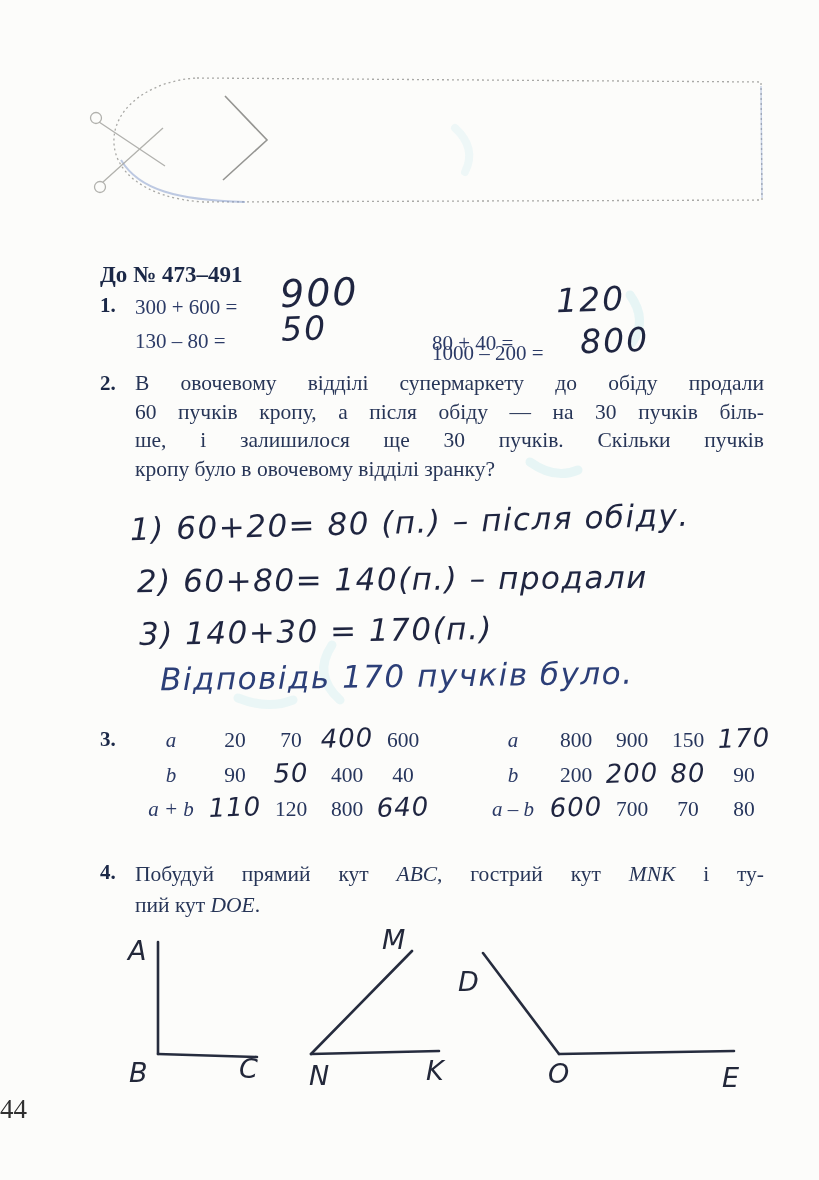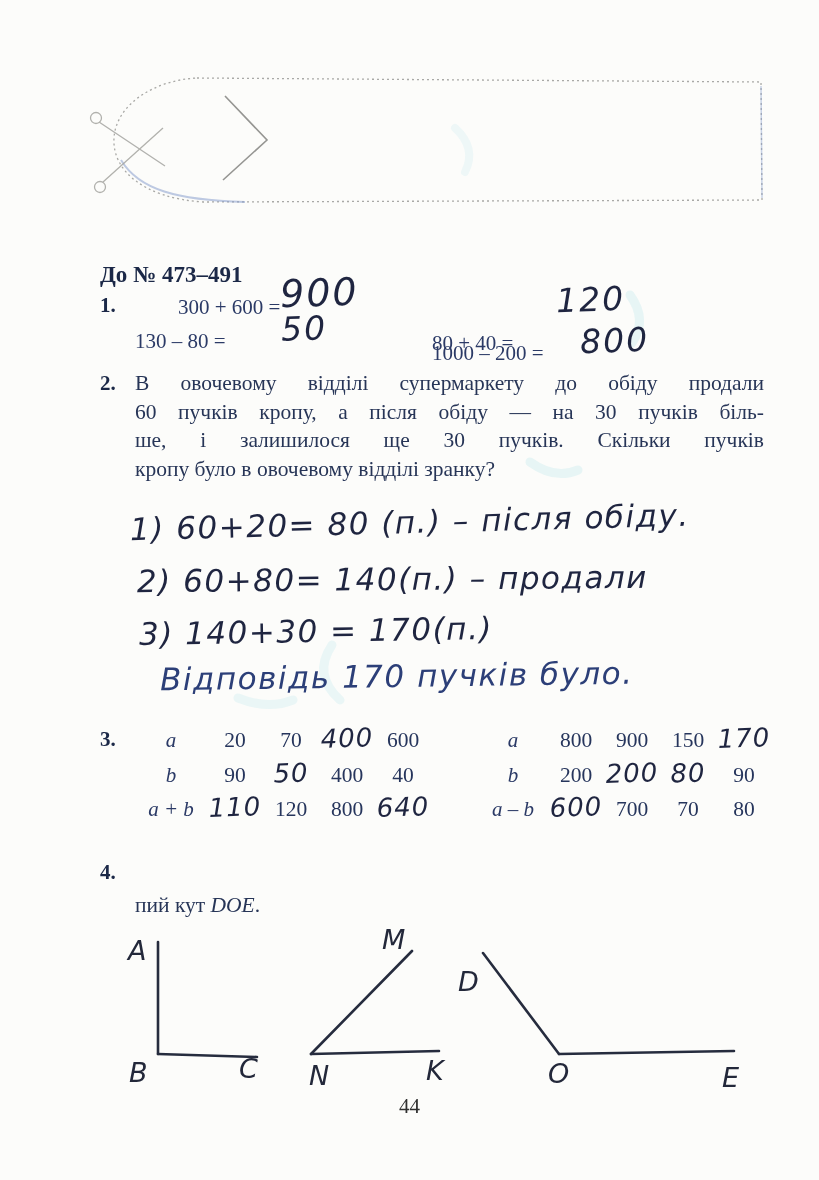--- a/index.html
+++ b/index.html
@@ -65,7 +65,7 @@
   <div class="abs bold" style="left:100px;top:230px;font-size:23px;margin-top:32px;">До № 473–491</div>
 
   <div class="abs printed bold" style="left:100px;top:293px;">1.</div>
-  <div class="abs printed" style="left:135px;top:295px;margin-left:43px;">300 + 600 =</div>
+  <div class="abs printed" style="left:135px;top:295px;">300 + 600 =</div>
   <div class="abs hw hw-ans" style="left:280px;top:274px;font-size:38px;">900</div>
   <div class="abs printed" style="left:432px;top:297px;margin-top:34px;">80 + 40 =</div>
   <div class="abs hw hw-ans" style="left:556px;top:283px;">120</div>

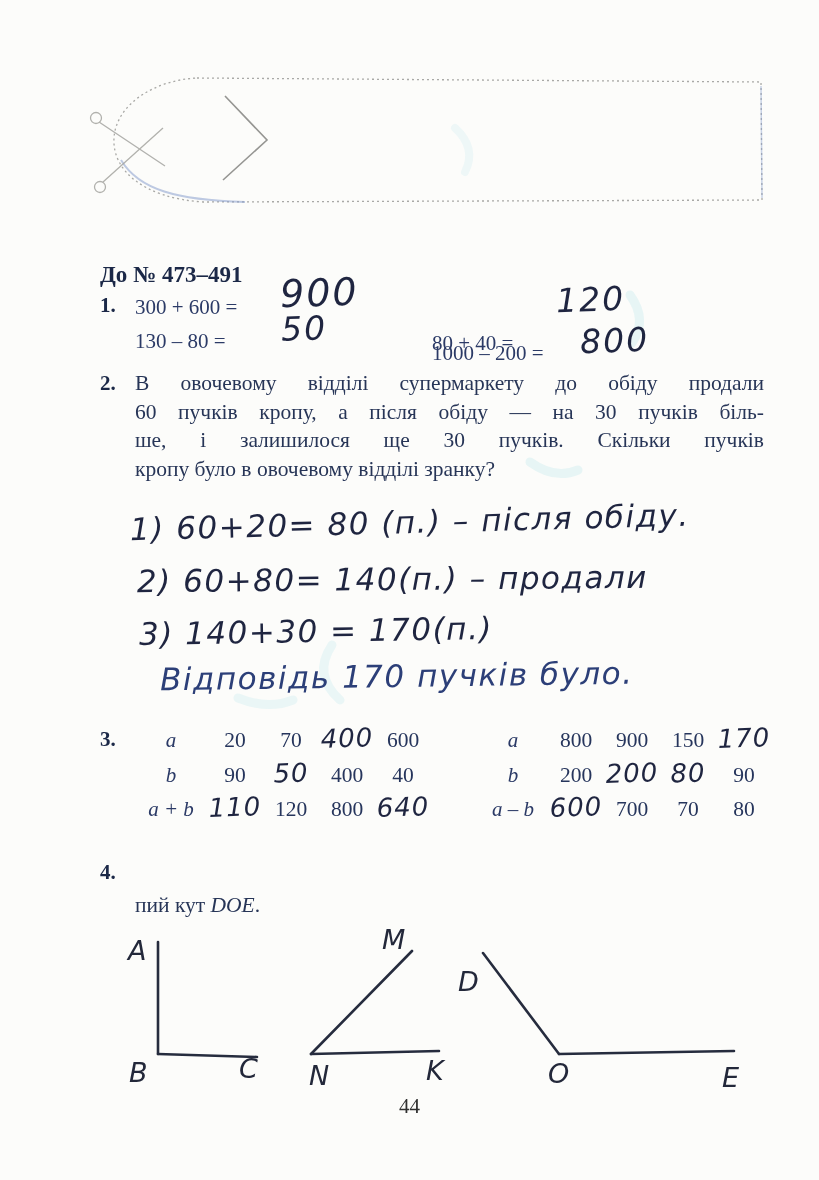--- a/index.html
+++ b/index.html
@@ -136,6 +136,7 @@
   </div>
 
   <div class="abs printed bold" style="left:100px;top:860px;">4.</div>
+  <div class="para just" style="top:860px;"><span>Побудуй прямий кут </span><i>ABC</i><span>, гострий кут </span><i>MNK</i><span> і ту-</span></div>
   <div class="para" style="top:891px;"><span>пий кут </span><i>DOE</i><span>.</span></div>
 
   <svg style="left:90px;top:915px;" width="700" height="185" viewBox="0 0 700 185">

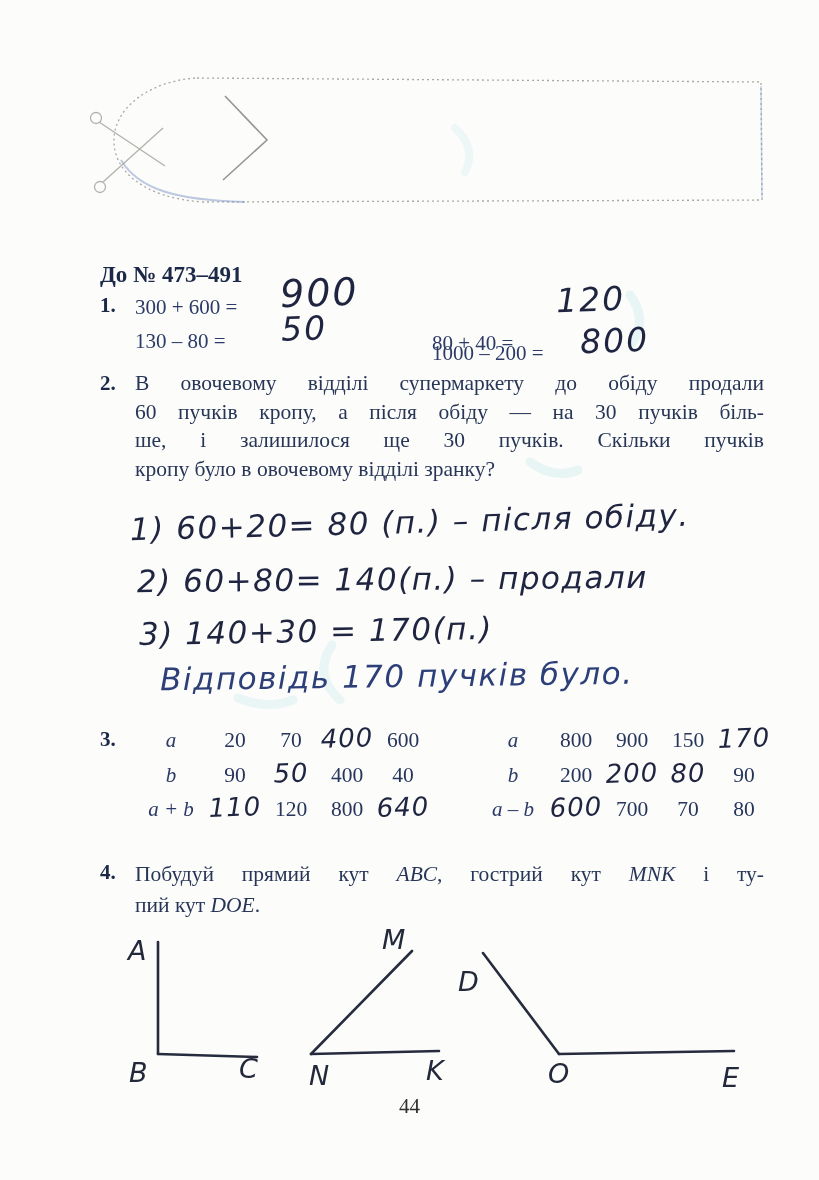--- a/index.html
+++ b/index.html
@@ -31,8 +31,8 @@
          font-size:21.5px;color:#26355c;}
   .tcell.hwc{font-family:"DejaVu Sans",sans-serif;font-style:italic;font-size:26px;
             color:#1f2540;letter-spacing:1px;transform:rotate(-2deg);white-space:nowrap;}
-  .pagenum{position:absolute;top:1094px;left:0;width:100%;text-align:center;
-           font-family:"Liberation Serif",serif;font-size:21px;color:#2f2f2f;}
+  .pagenum{position:absolute;top:1094px;left:0;width:100%;
+           font-family:"Liberation Serif",serif;font-size:27px;color:#2f2f2f;}
   svg{position:absolute;overflow:visible;}
   svg text{font-family:"DejaVu Sans",sans-serif;font-style:italic;fill:#23283a;}
 </style>

